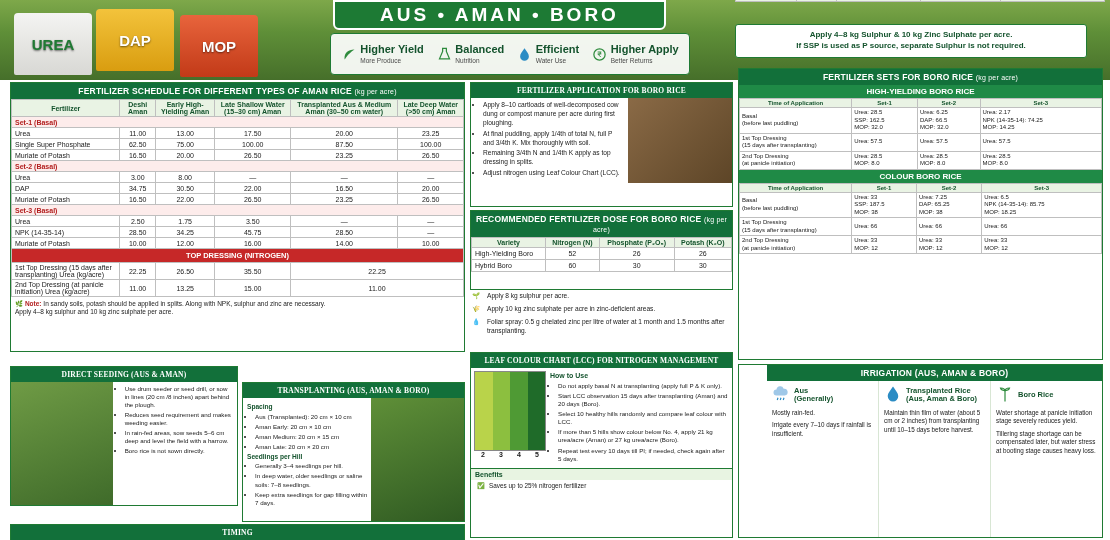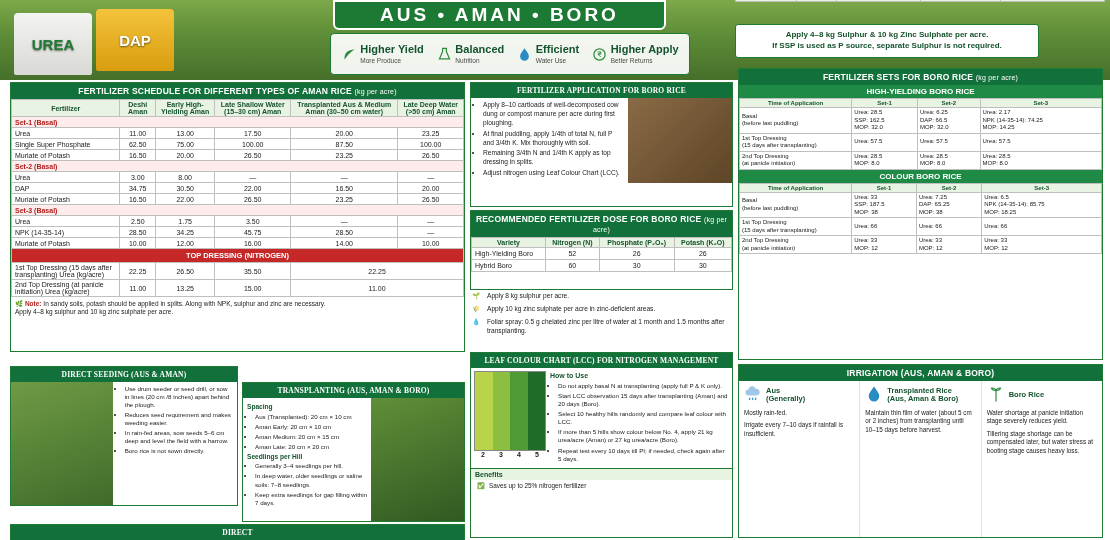--- a/index.html
+++ b/index.html
@@ -58,7 +58,7 @@
   .top-right-table { position:absolute; left:735px; top:-8px; width:370px; }
   .top-right-table th { font-size:6px; background:#e9f3e4; }
   .sulphur-note {
-    position:absolute; left:735px; top:24px; width:304px; height:34px;
+    position:absolute; left:735px; top:24px; width:352px; height:34px;
     background:#ffffff; border:1px solid #1f7a33; border-radius:3px;
     display:flex; flex-direction:column; align-items:center; justify-content:center;
     font-size:8px; color:#14532d; font-weight:bold; text-align:center; line-height:1.35;

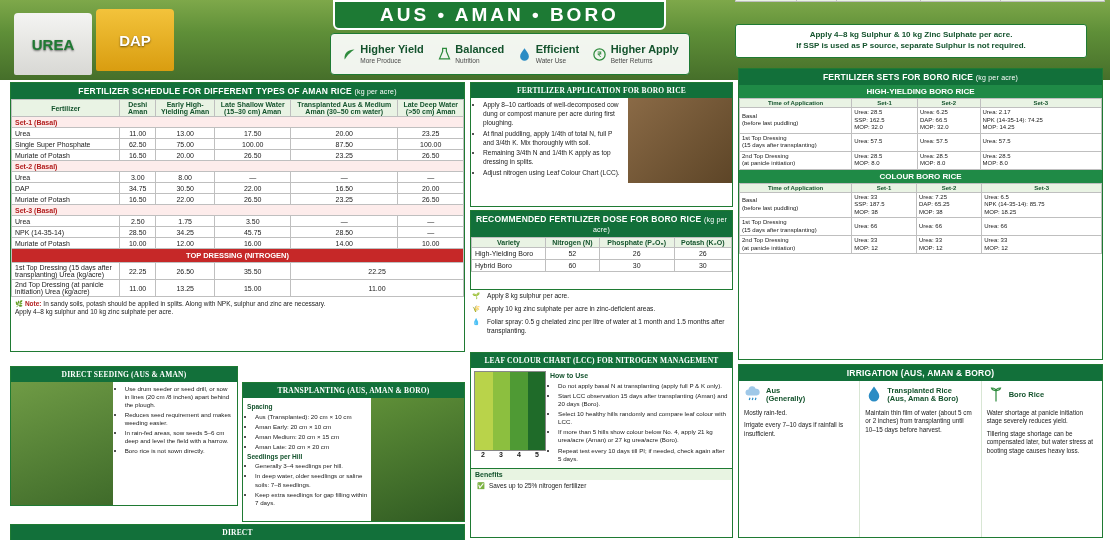--- a/index.html
+++ b/index.html
@@ -139,6 +139,7 @@
     <div class="bag-row">
       <div class="bag urea">UREA</div>
       <div class="bag dap">DAP</div>
+      <div class="bag mop">MOP</div>
     </div>
 
     <div class="title-pill">AUS • AMAN • BORO</div>

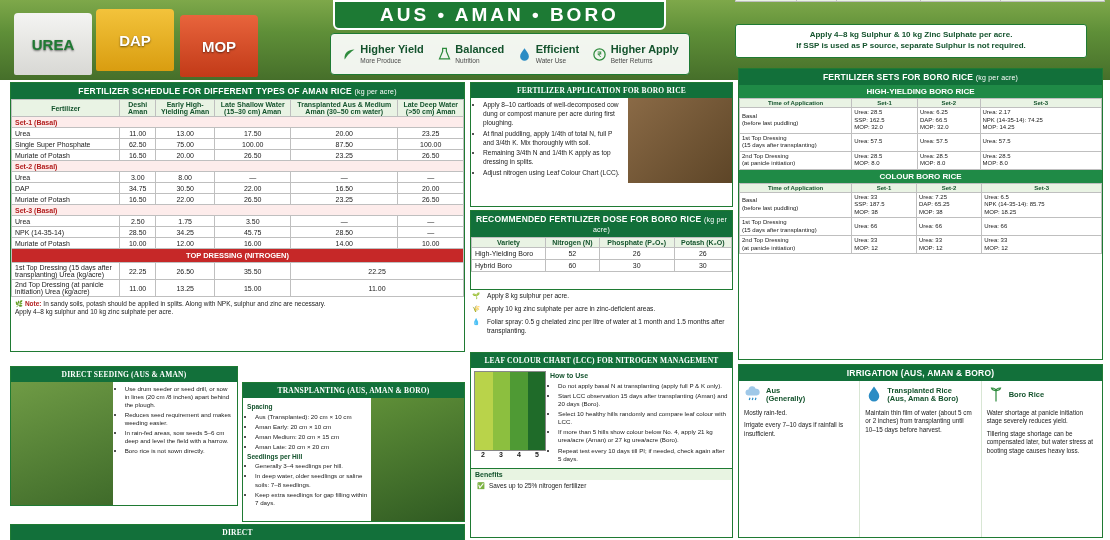--- a/index.html
+++ b/index.html
@@ -106,7 +106,7 @@
   .cellmulti { line-height:1.25; }
 
   
-  #panel-irrig { left:738px; top:364px; width:365px; height:174px; }
+  #panel-irrig { left:738px; top:364px; width:365px; height:174px;padding-left:28px; }
   .irr-body { display:flex; height:calc(100% - 16px); }
   .irr-col { flex:1; padding:4px 5px; font-size:6.3px; line-height:1.35; border-right:1px solid #d8e6d4; }
   .irr-col:last-child { border-right:none; }

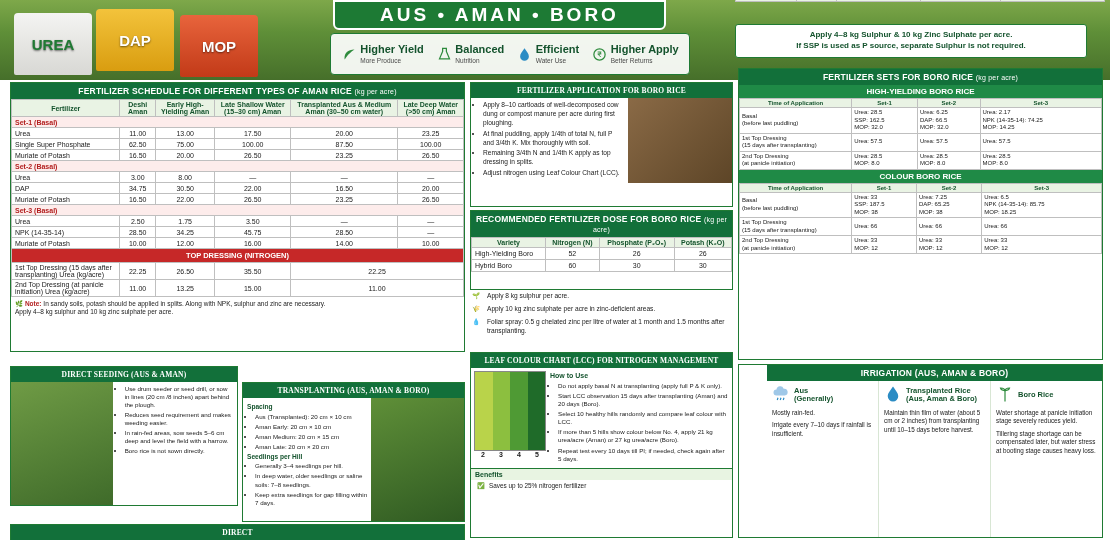--- a/index.html
+++ b/index.html
@@ -602,7 +602,7 @@
   </div>
 
   <div class="panel" id="panel-timing">
-    <div class="hdr hdr-sm">DIRECT</div>
+    <div class="hdr hdr-sm">TIMING</div>
   </div>
 
 </div>

